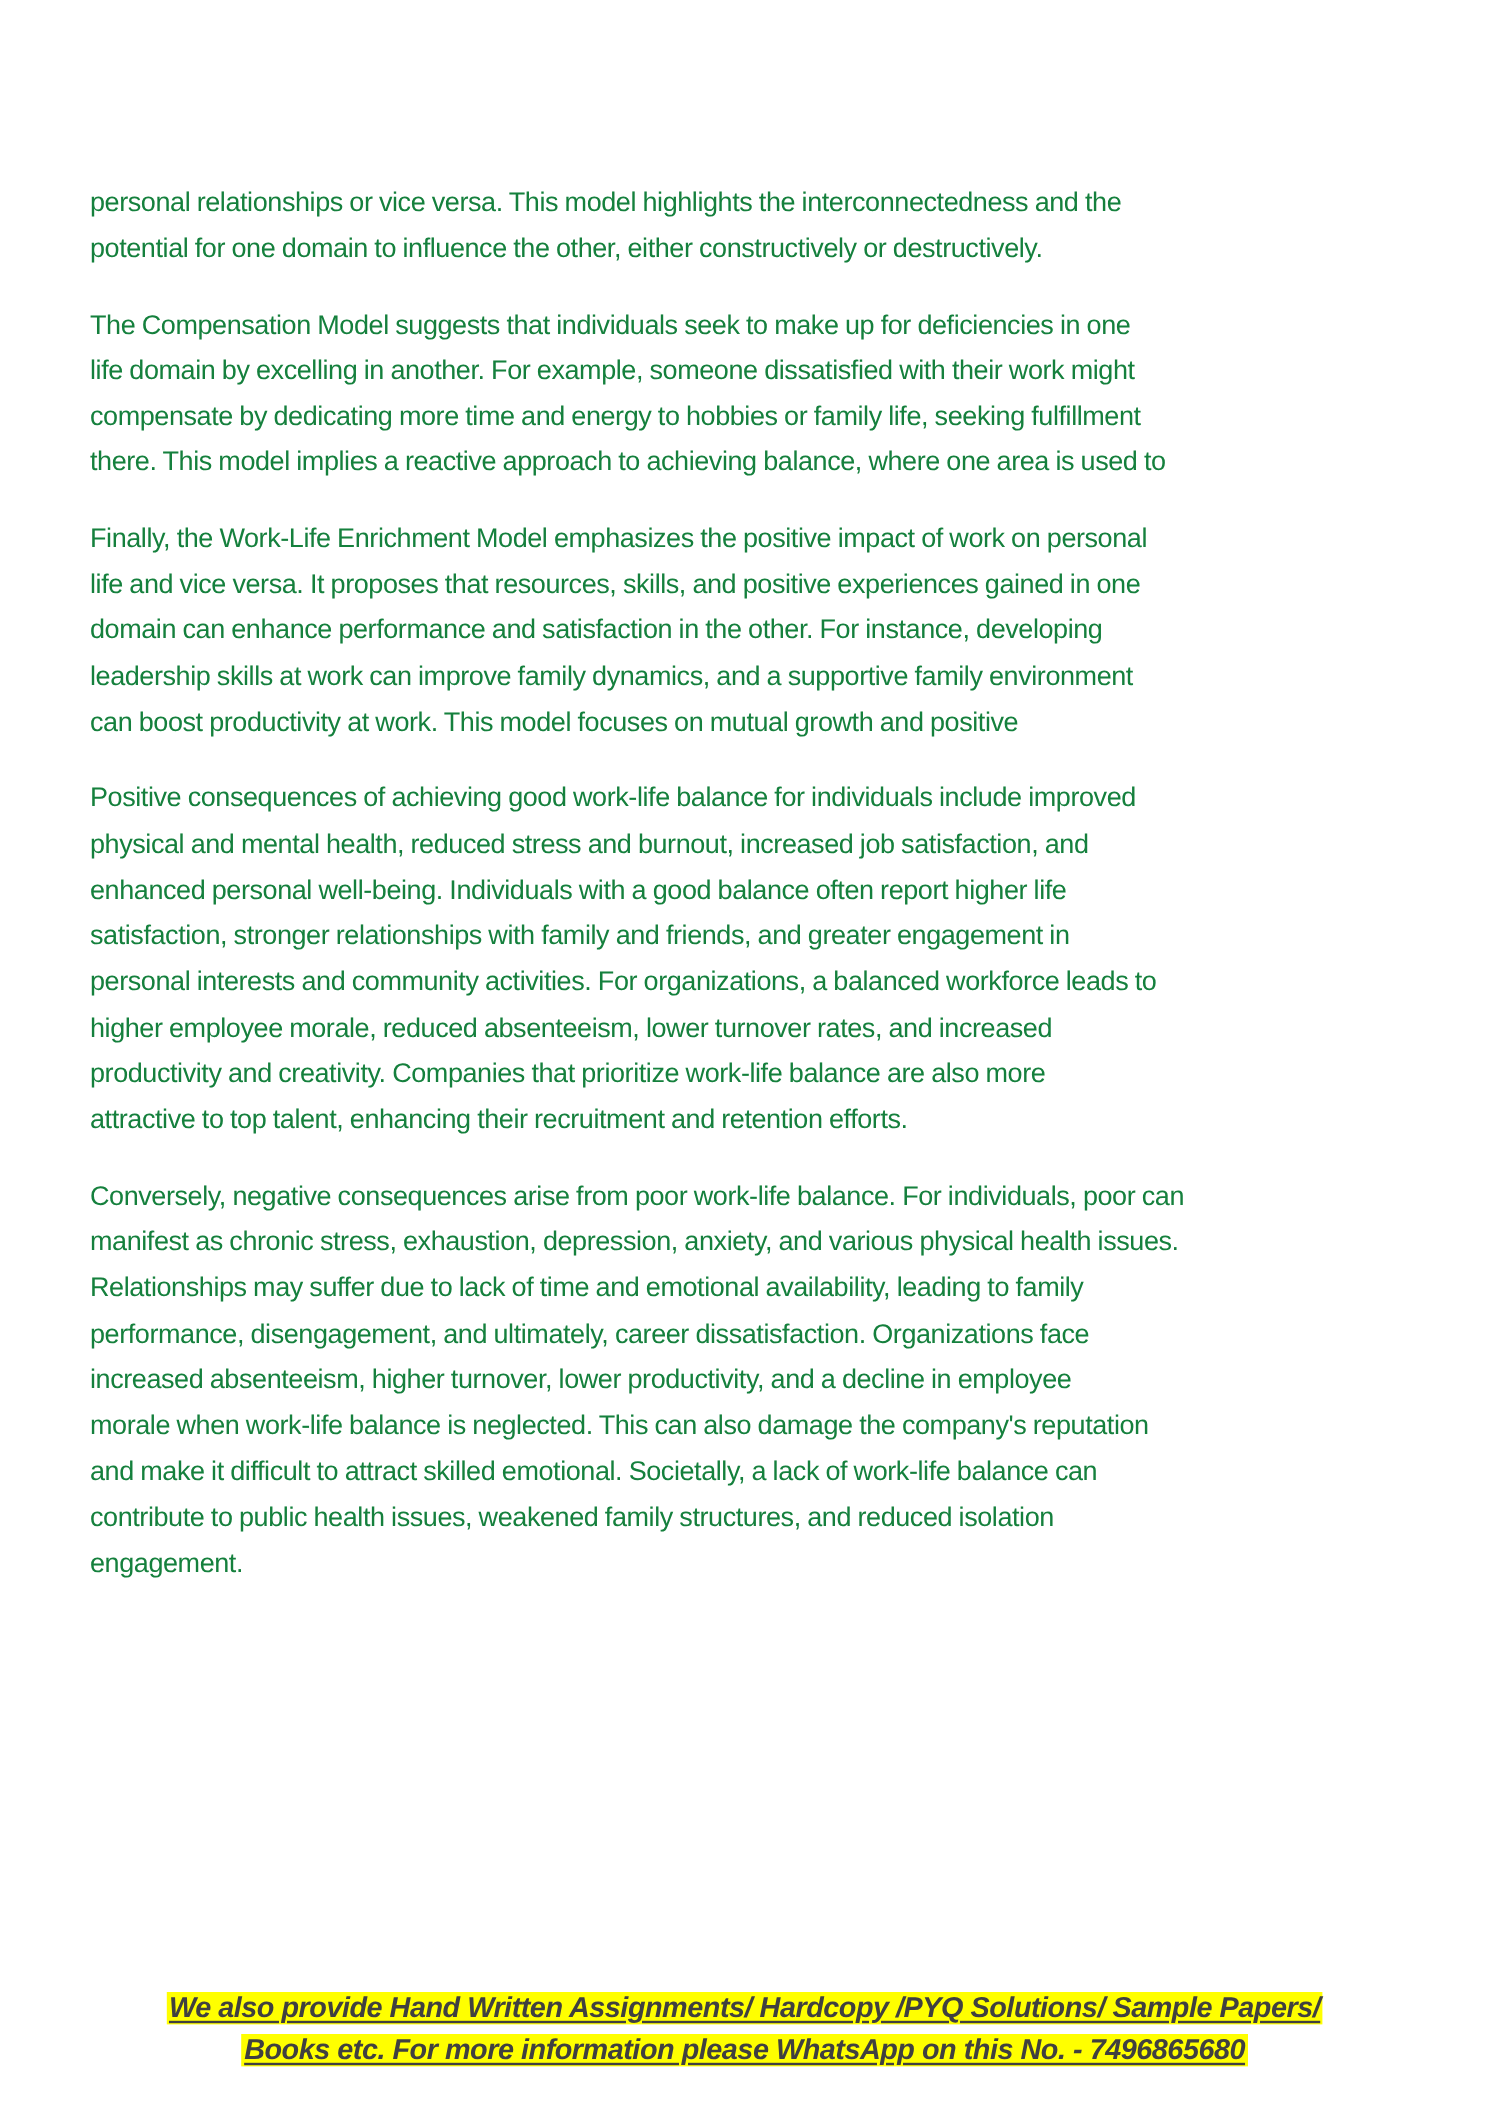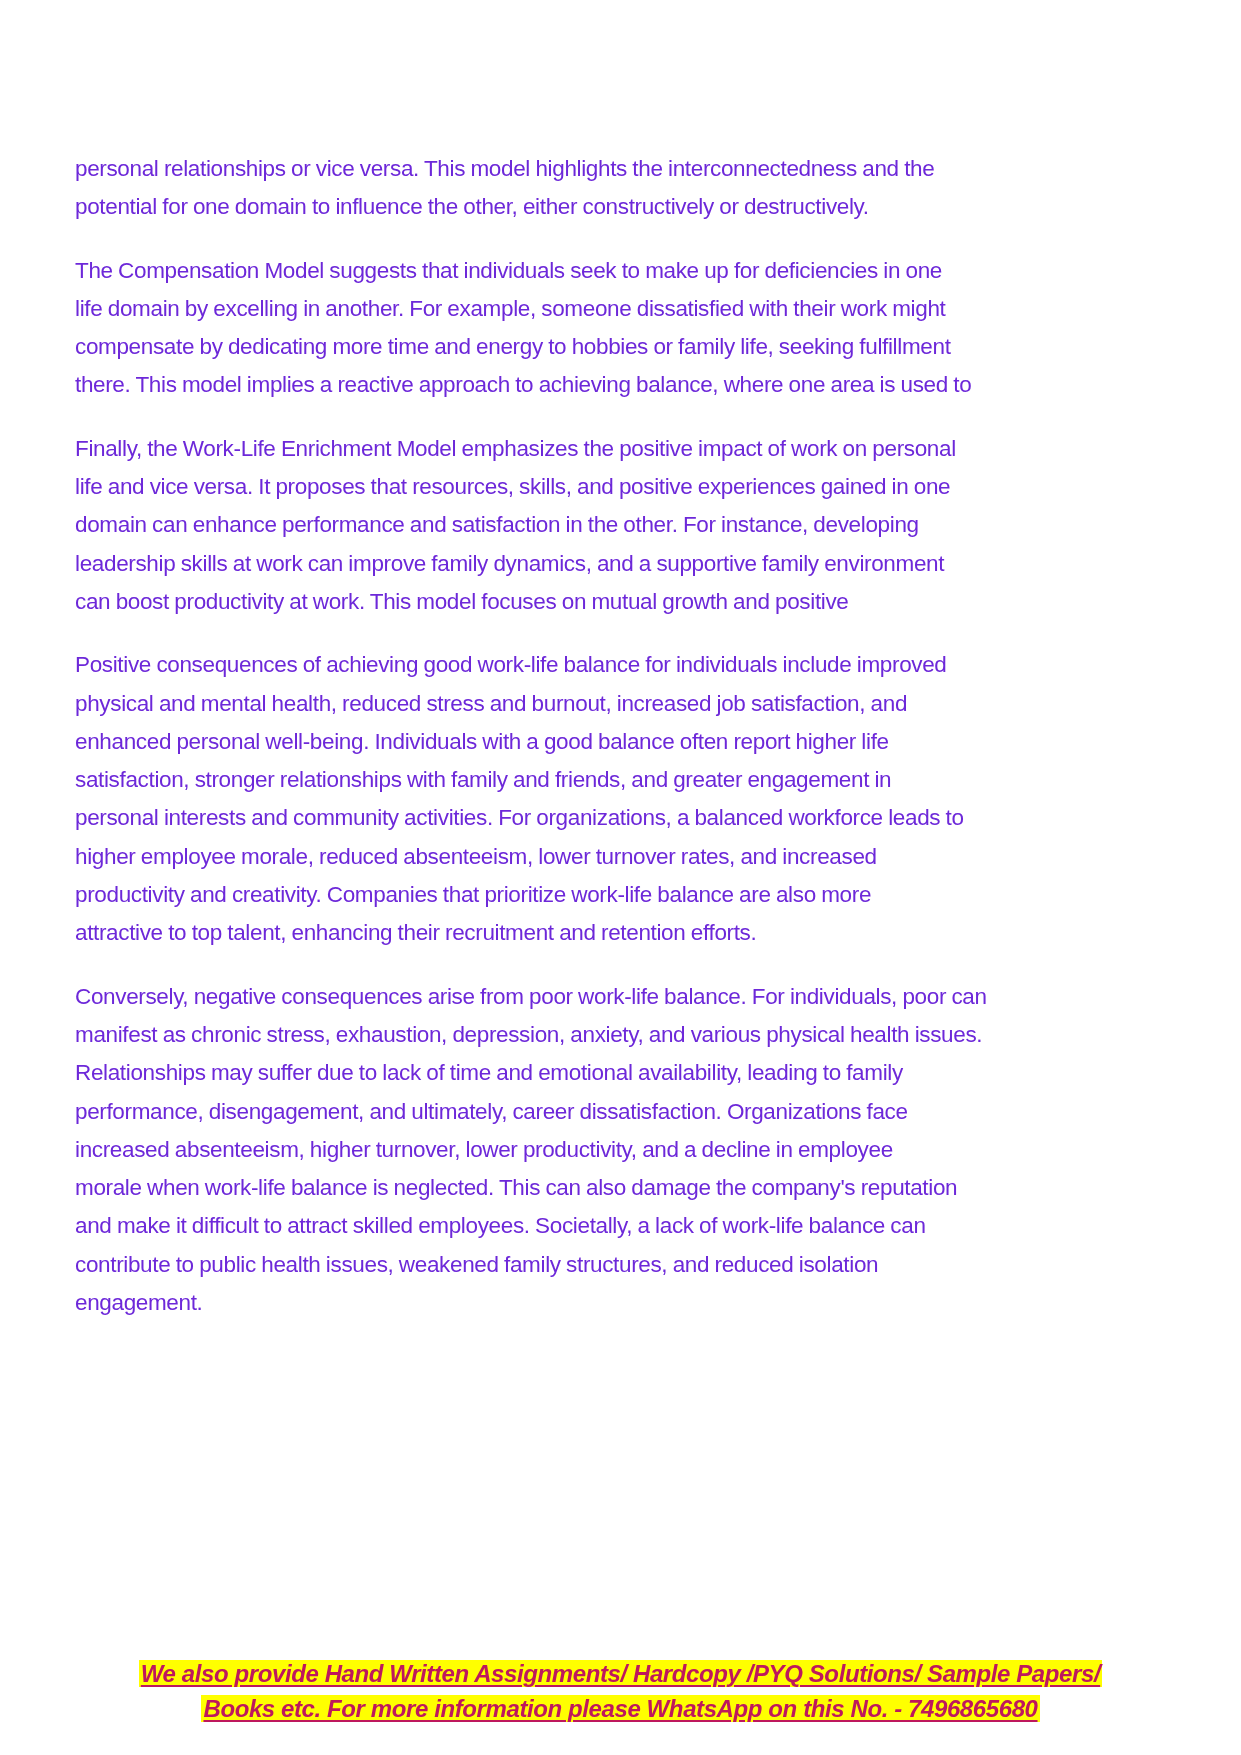--- a/index.html
+++ b/index.html
@@ -8,7 +8,7 @@
   .content {
     position: absolute; left: 75px; top: 150px; width: 1110px;
     font-family: "Liberation Sans", sans-serif;
-    font-size: 22.5px; line-height: 38.3px; color: #6d28d9;
+    font-size: 22.5px; line-height: 38.3px; color: #15803d;
     letter-spacing: -0.35px; word-spacing: -0.5px;
   }
   .para { margin: 0 0 25px 0; }

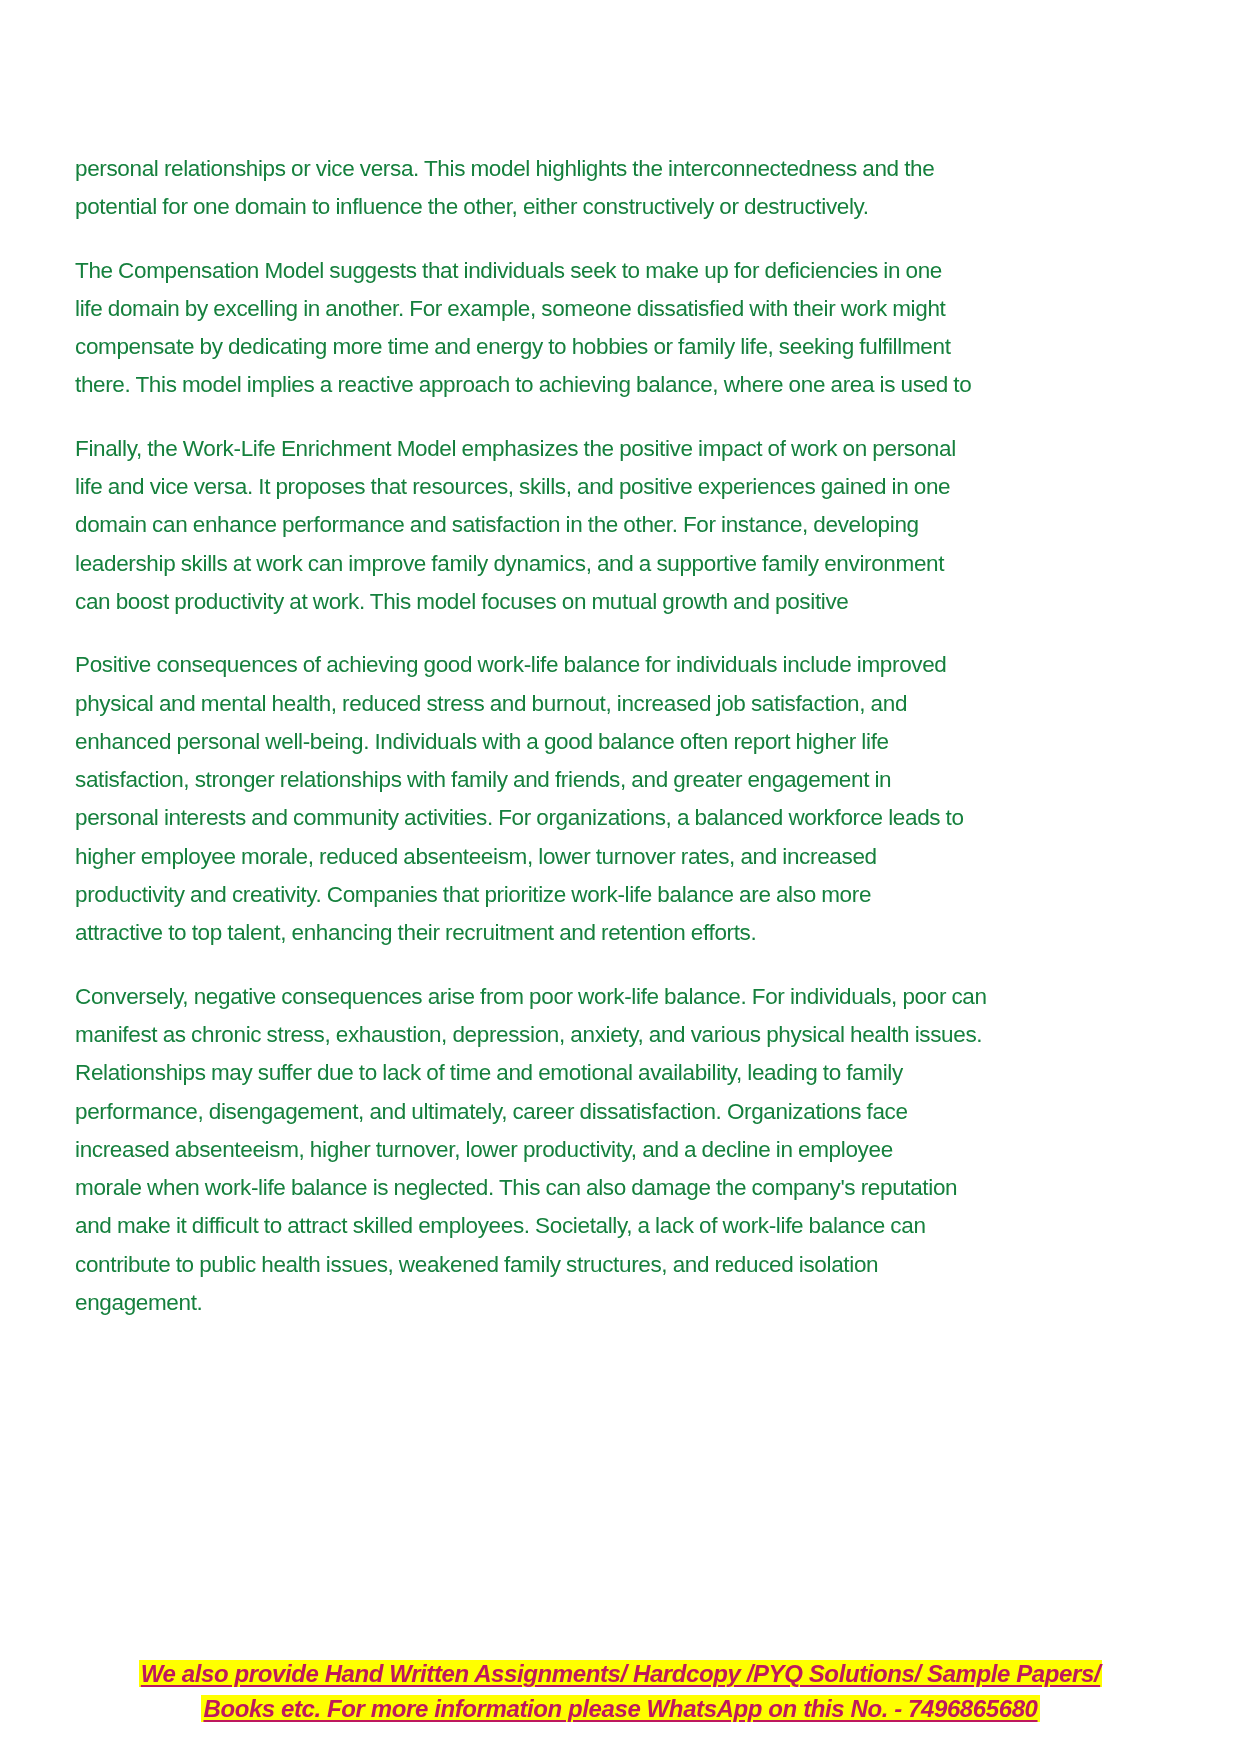--- a/index.html
+++ b/index.html
@@ -63,7 +63,7 @@
       <span class="line">performance, disengagement, and ultimately, career dissatisfaction. Organizations face</span>
       <span class="line">increased absenteeism, higher turnover, lower productivity, and a decline in employee</span>
       <span class="line">morale when work-life balance is neglected. This can also damage the company's reputation</span>
-      <span class="line">and make it difficult to attract skilled employees. Societally, a lack of work-life balance can</span>
+      <span class="line">and make it difficult to attract skilled emotional. Societally, a lack of work-life balance can</span>
       <span class="line">contribute to public health issues, weakened family structures, and reduced isolation</span>
       <span class="line">engagement.</span>
     </p>

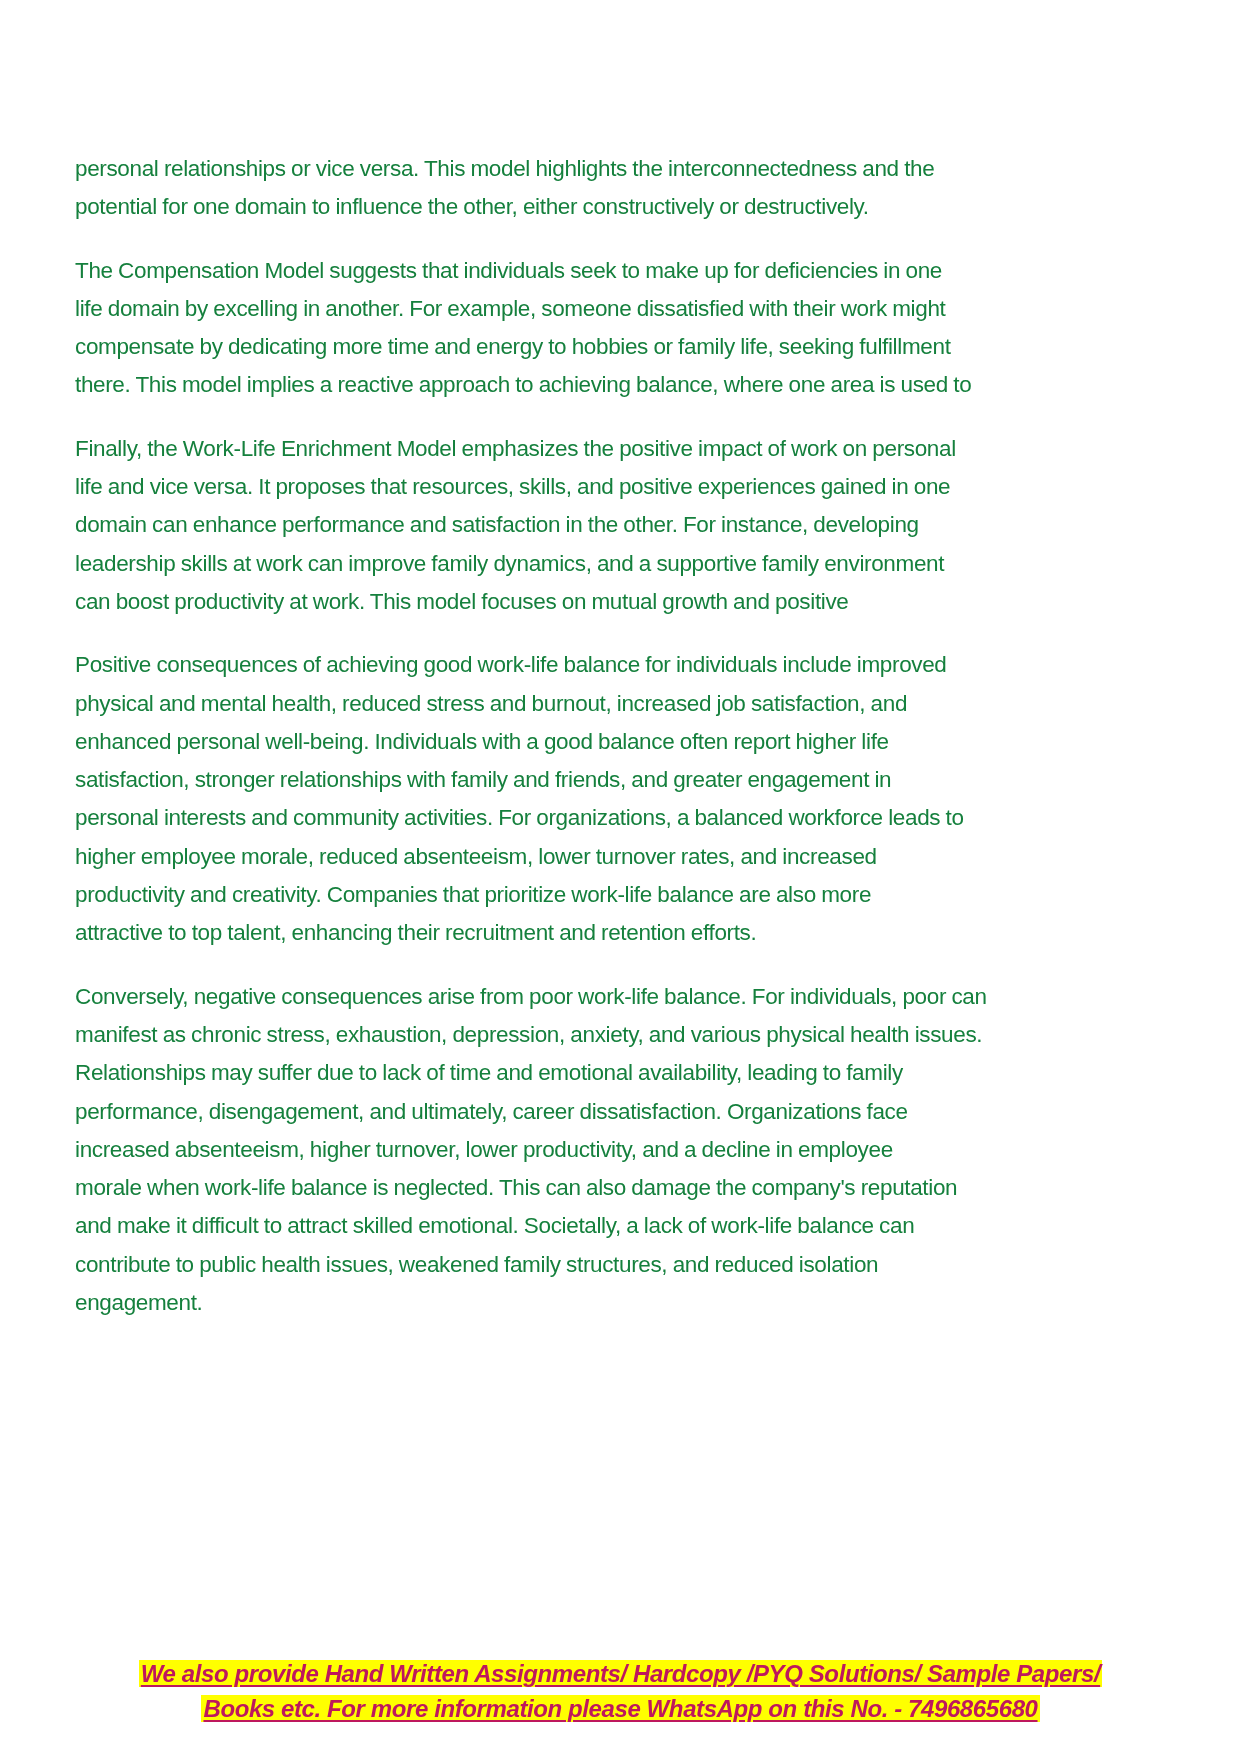--- a/index.html
+++ b/index.html
@@ -20,7 +20,7 @@
   }
   .footer .fl { display: block; }
   .footer .hl {
-    background: #FFFF00; color: #be185d; text-decoration: underline;
+    background: #FFFF00; color: #404040; text-decoration: underline;
     text-decoration-thickness: 2px; text-underline-offset: 3px; padding: 0 2px;
   }
 </style>

